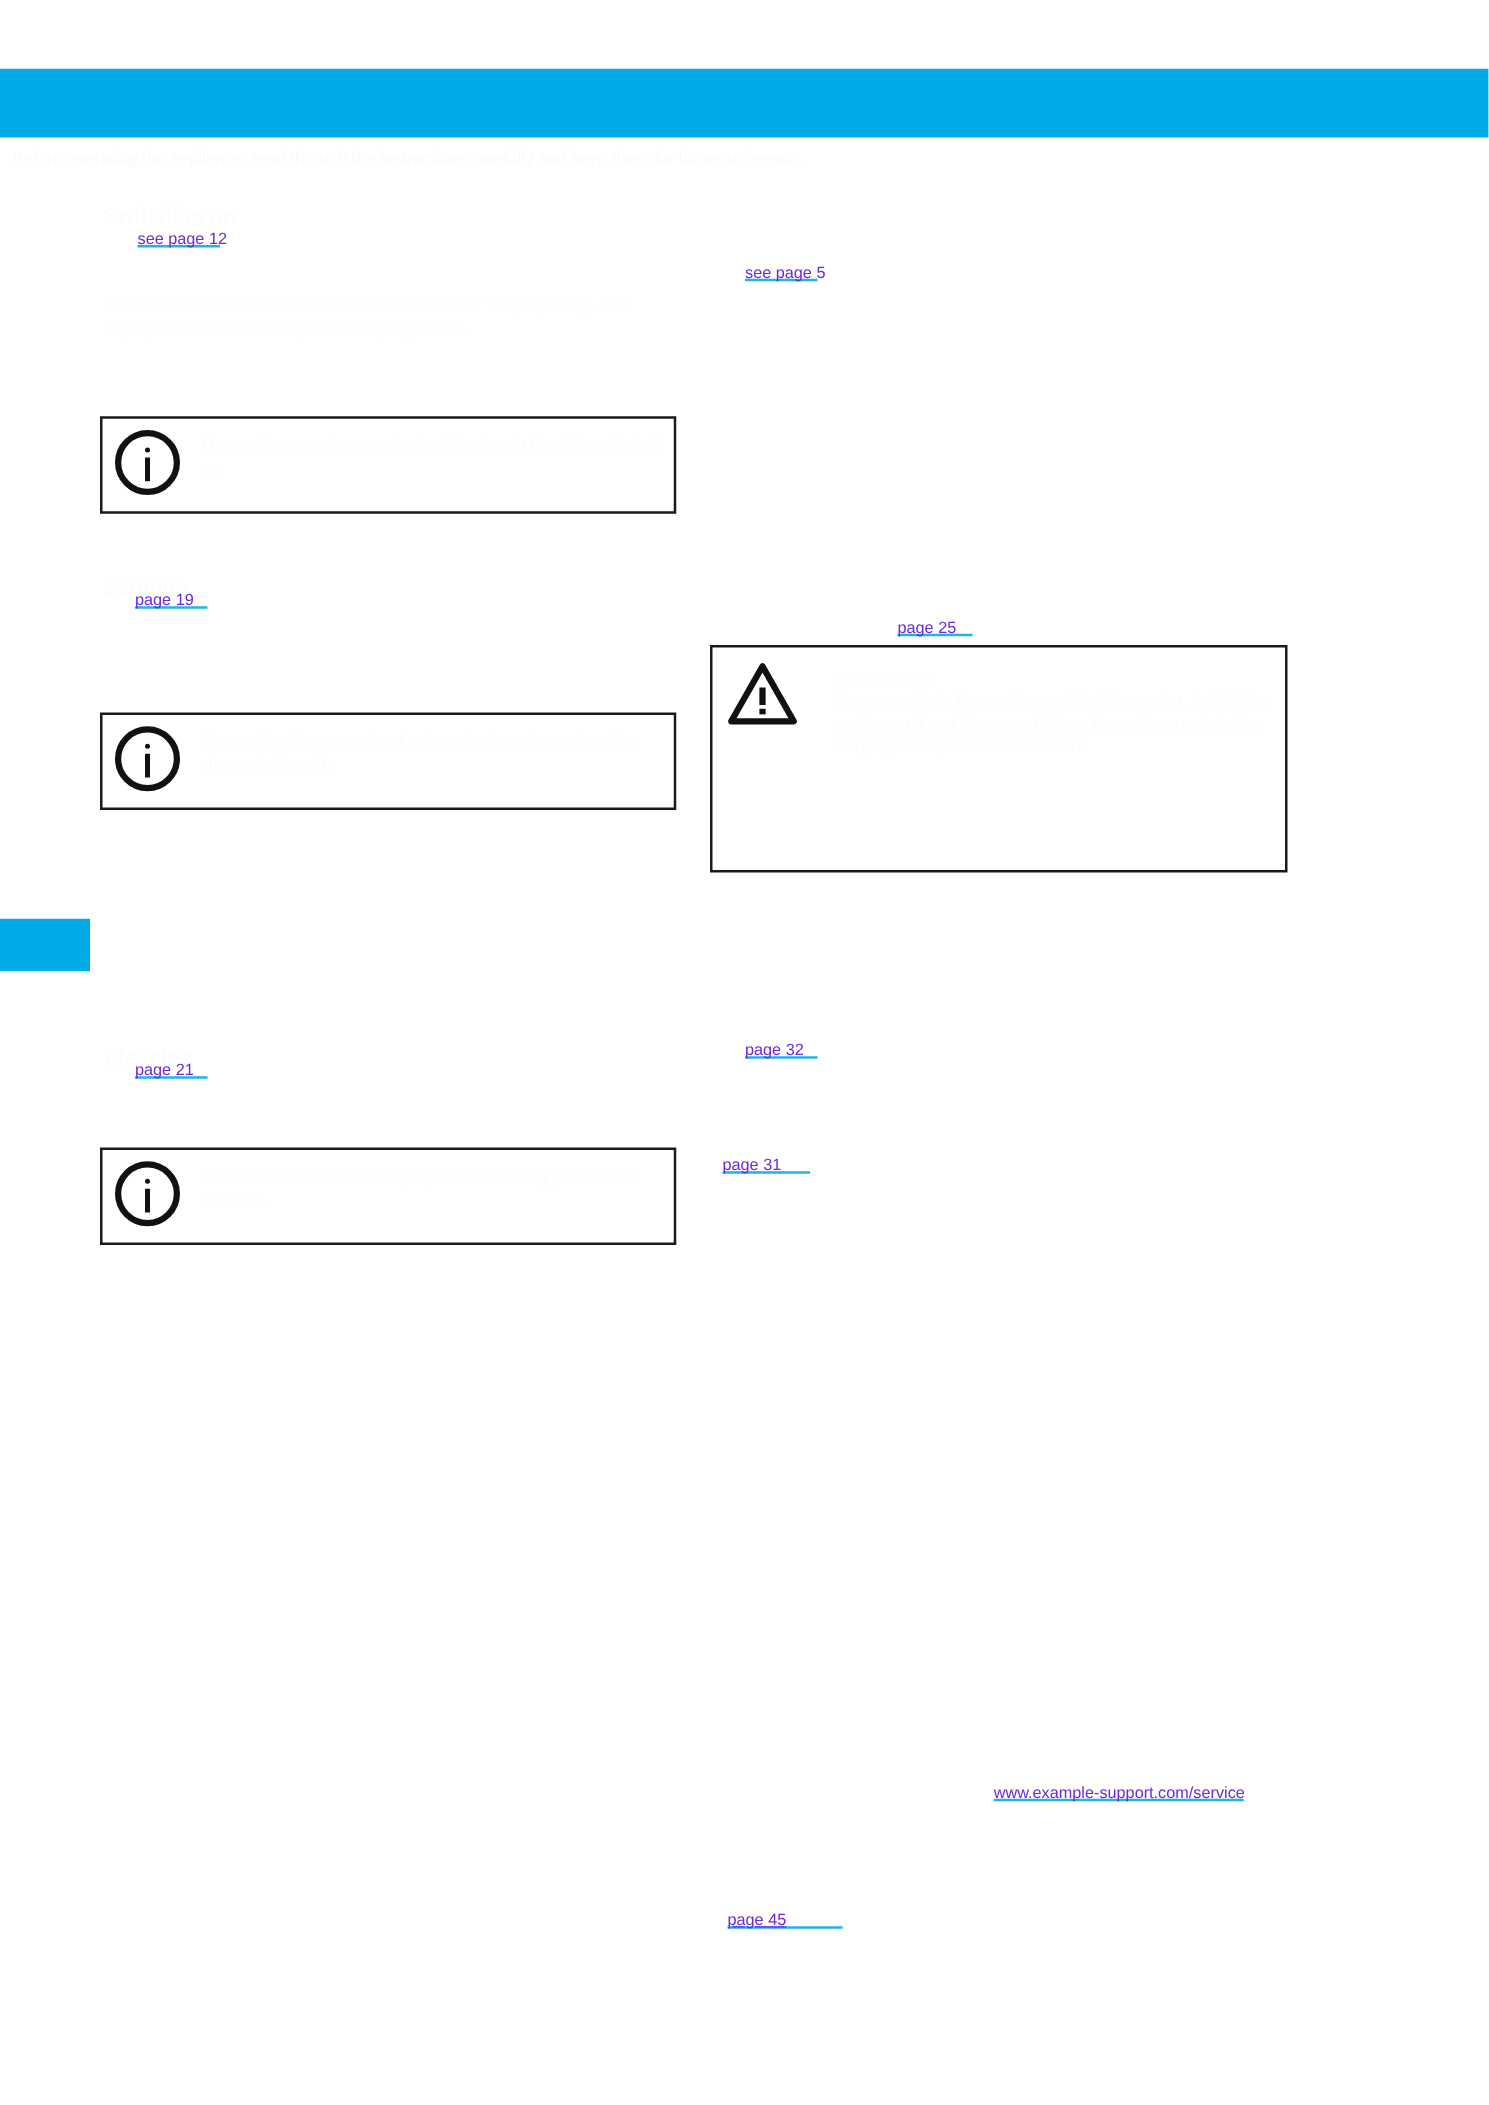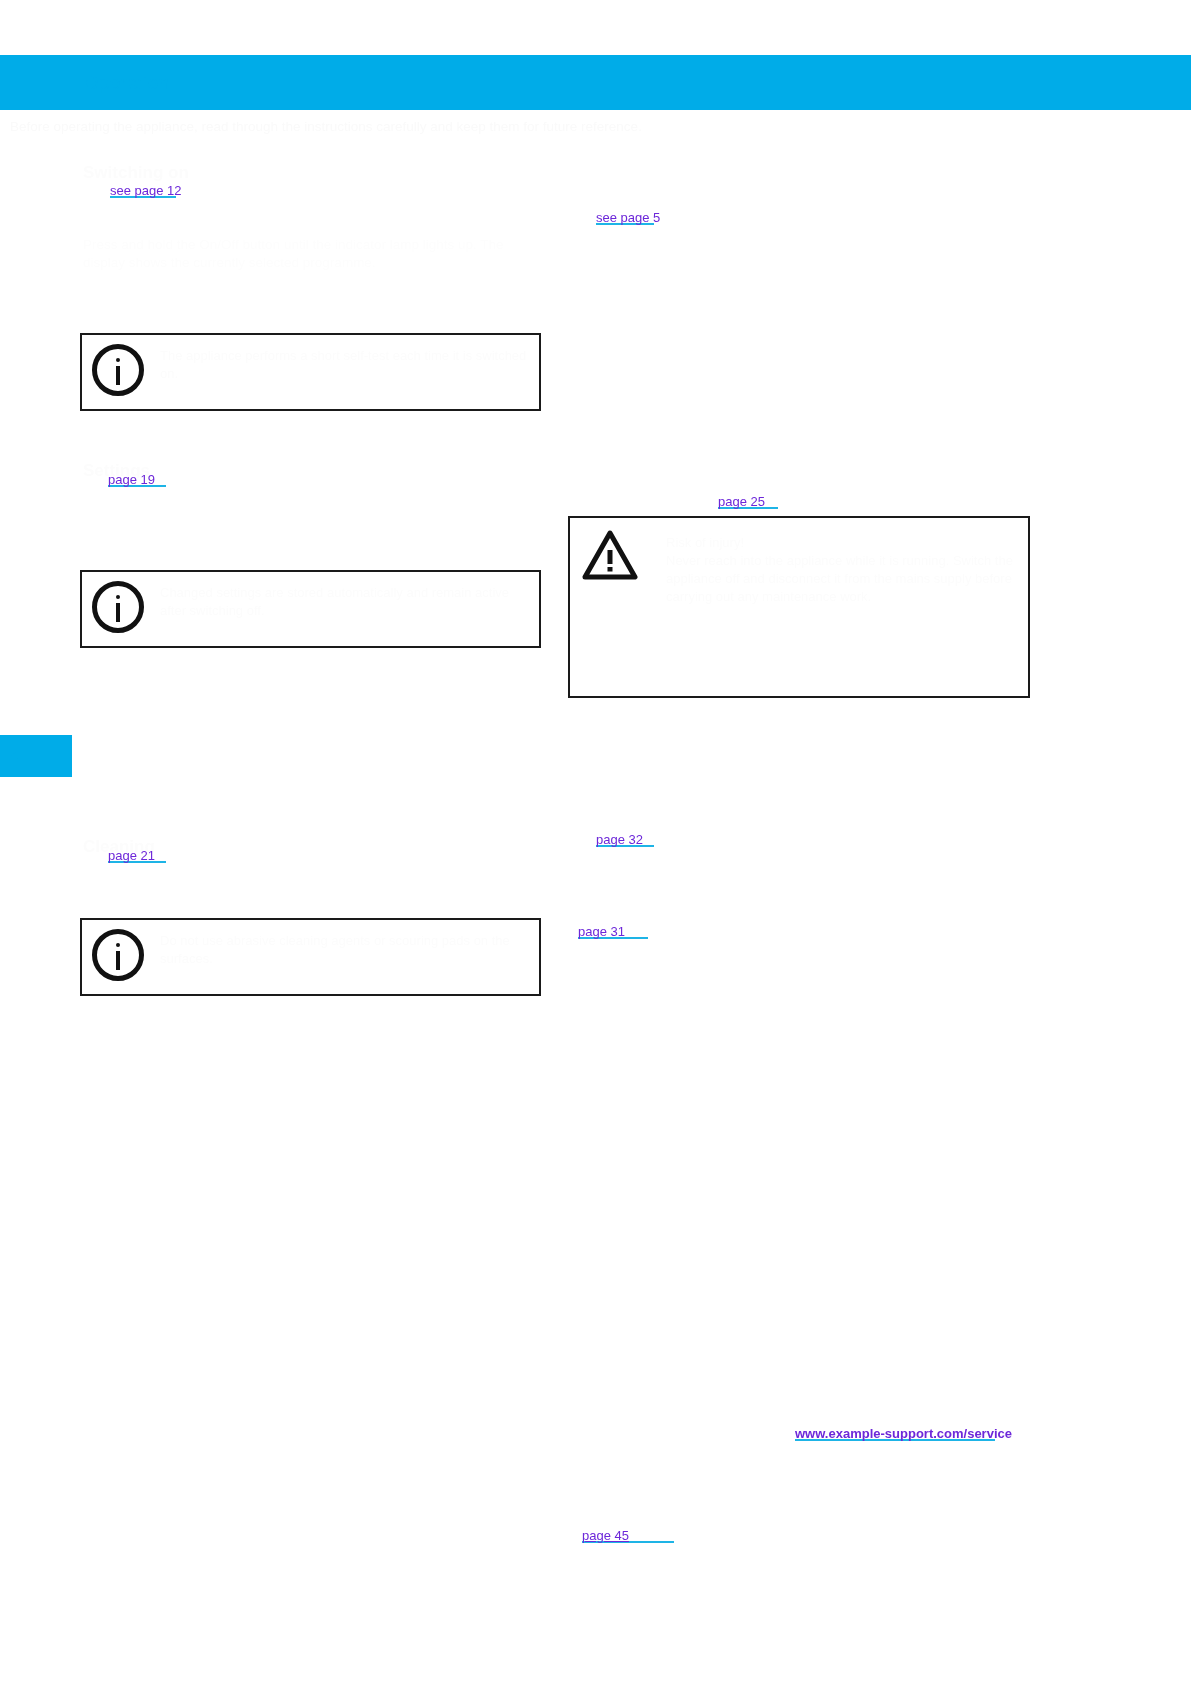--- a/index.html
+++ b/index.html
@@ -91,7 +91,6 @@
   }
   .link.long {
     border-bottom-color: #1eb4e6;
-    font-weight: bold;
   }
 
   

